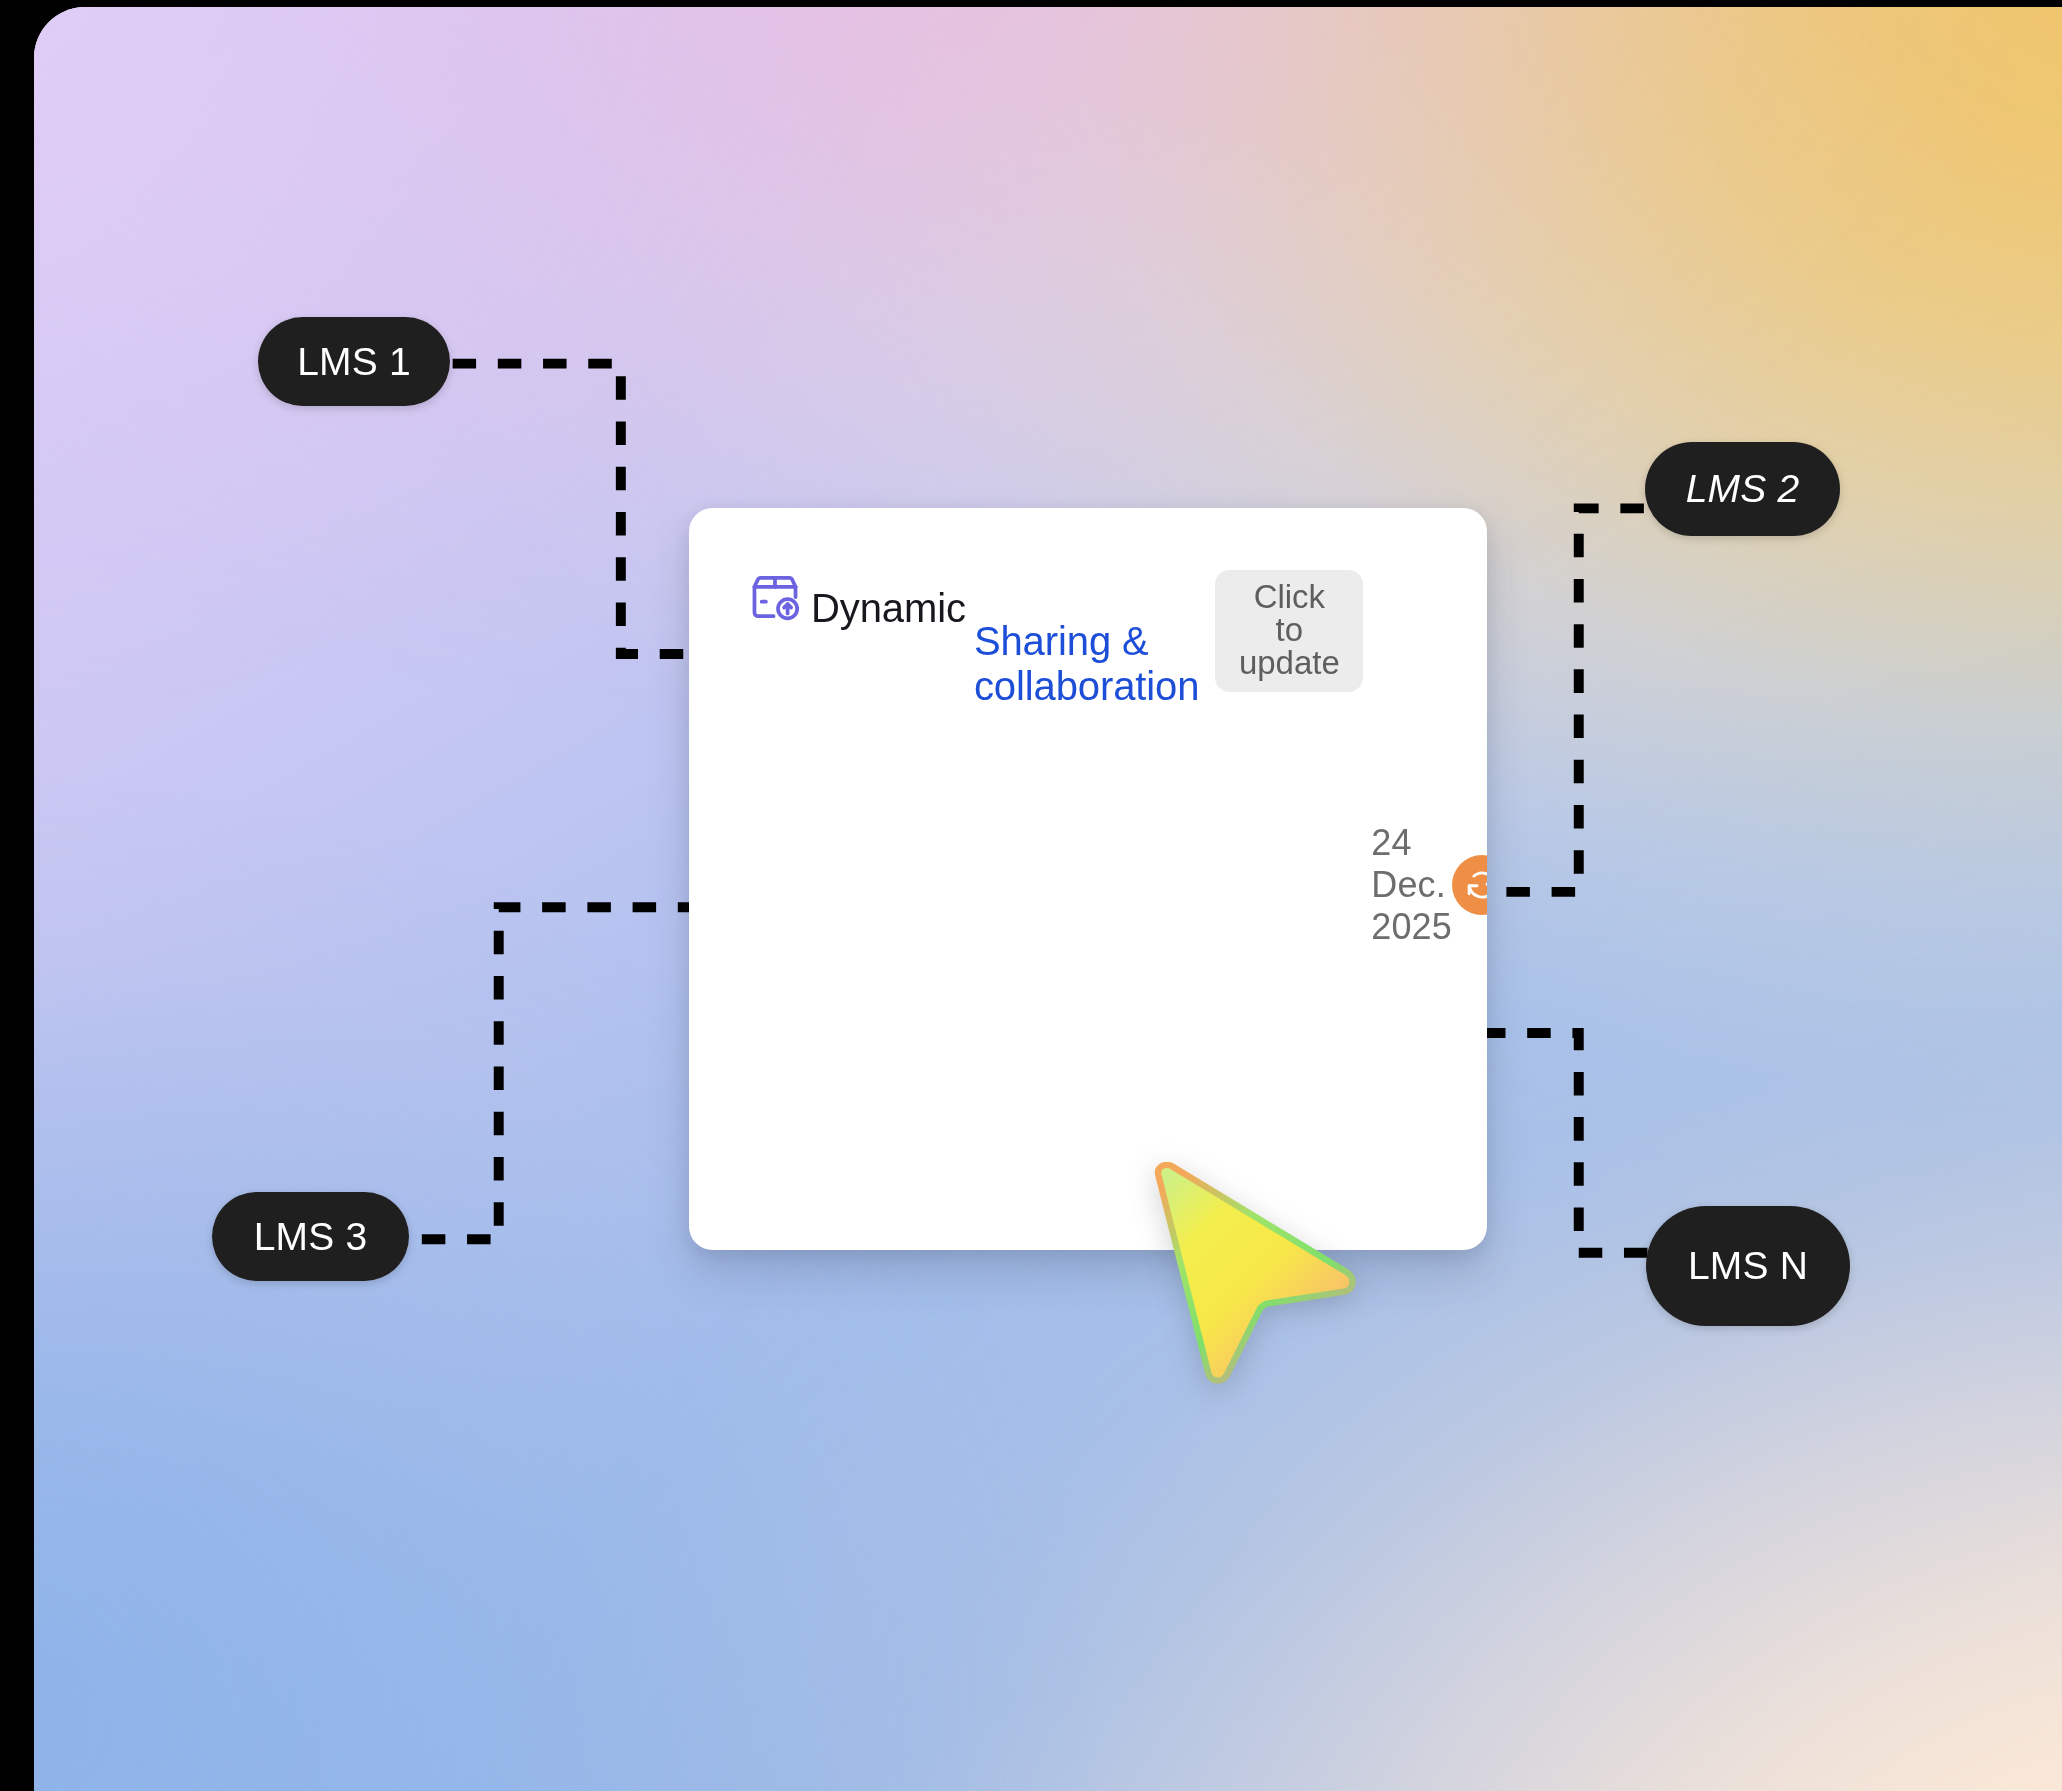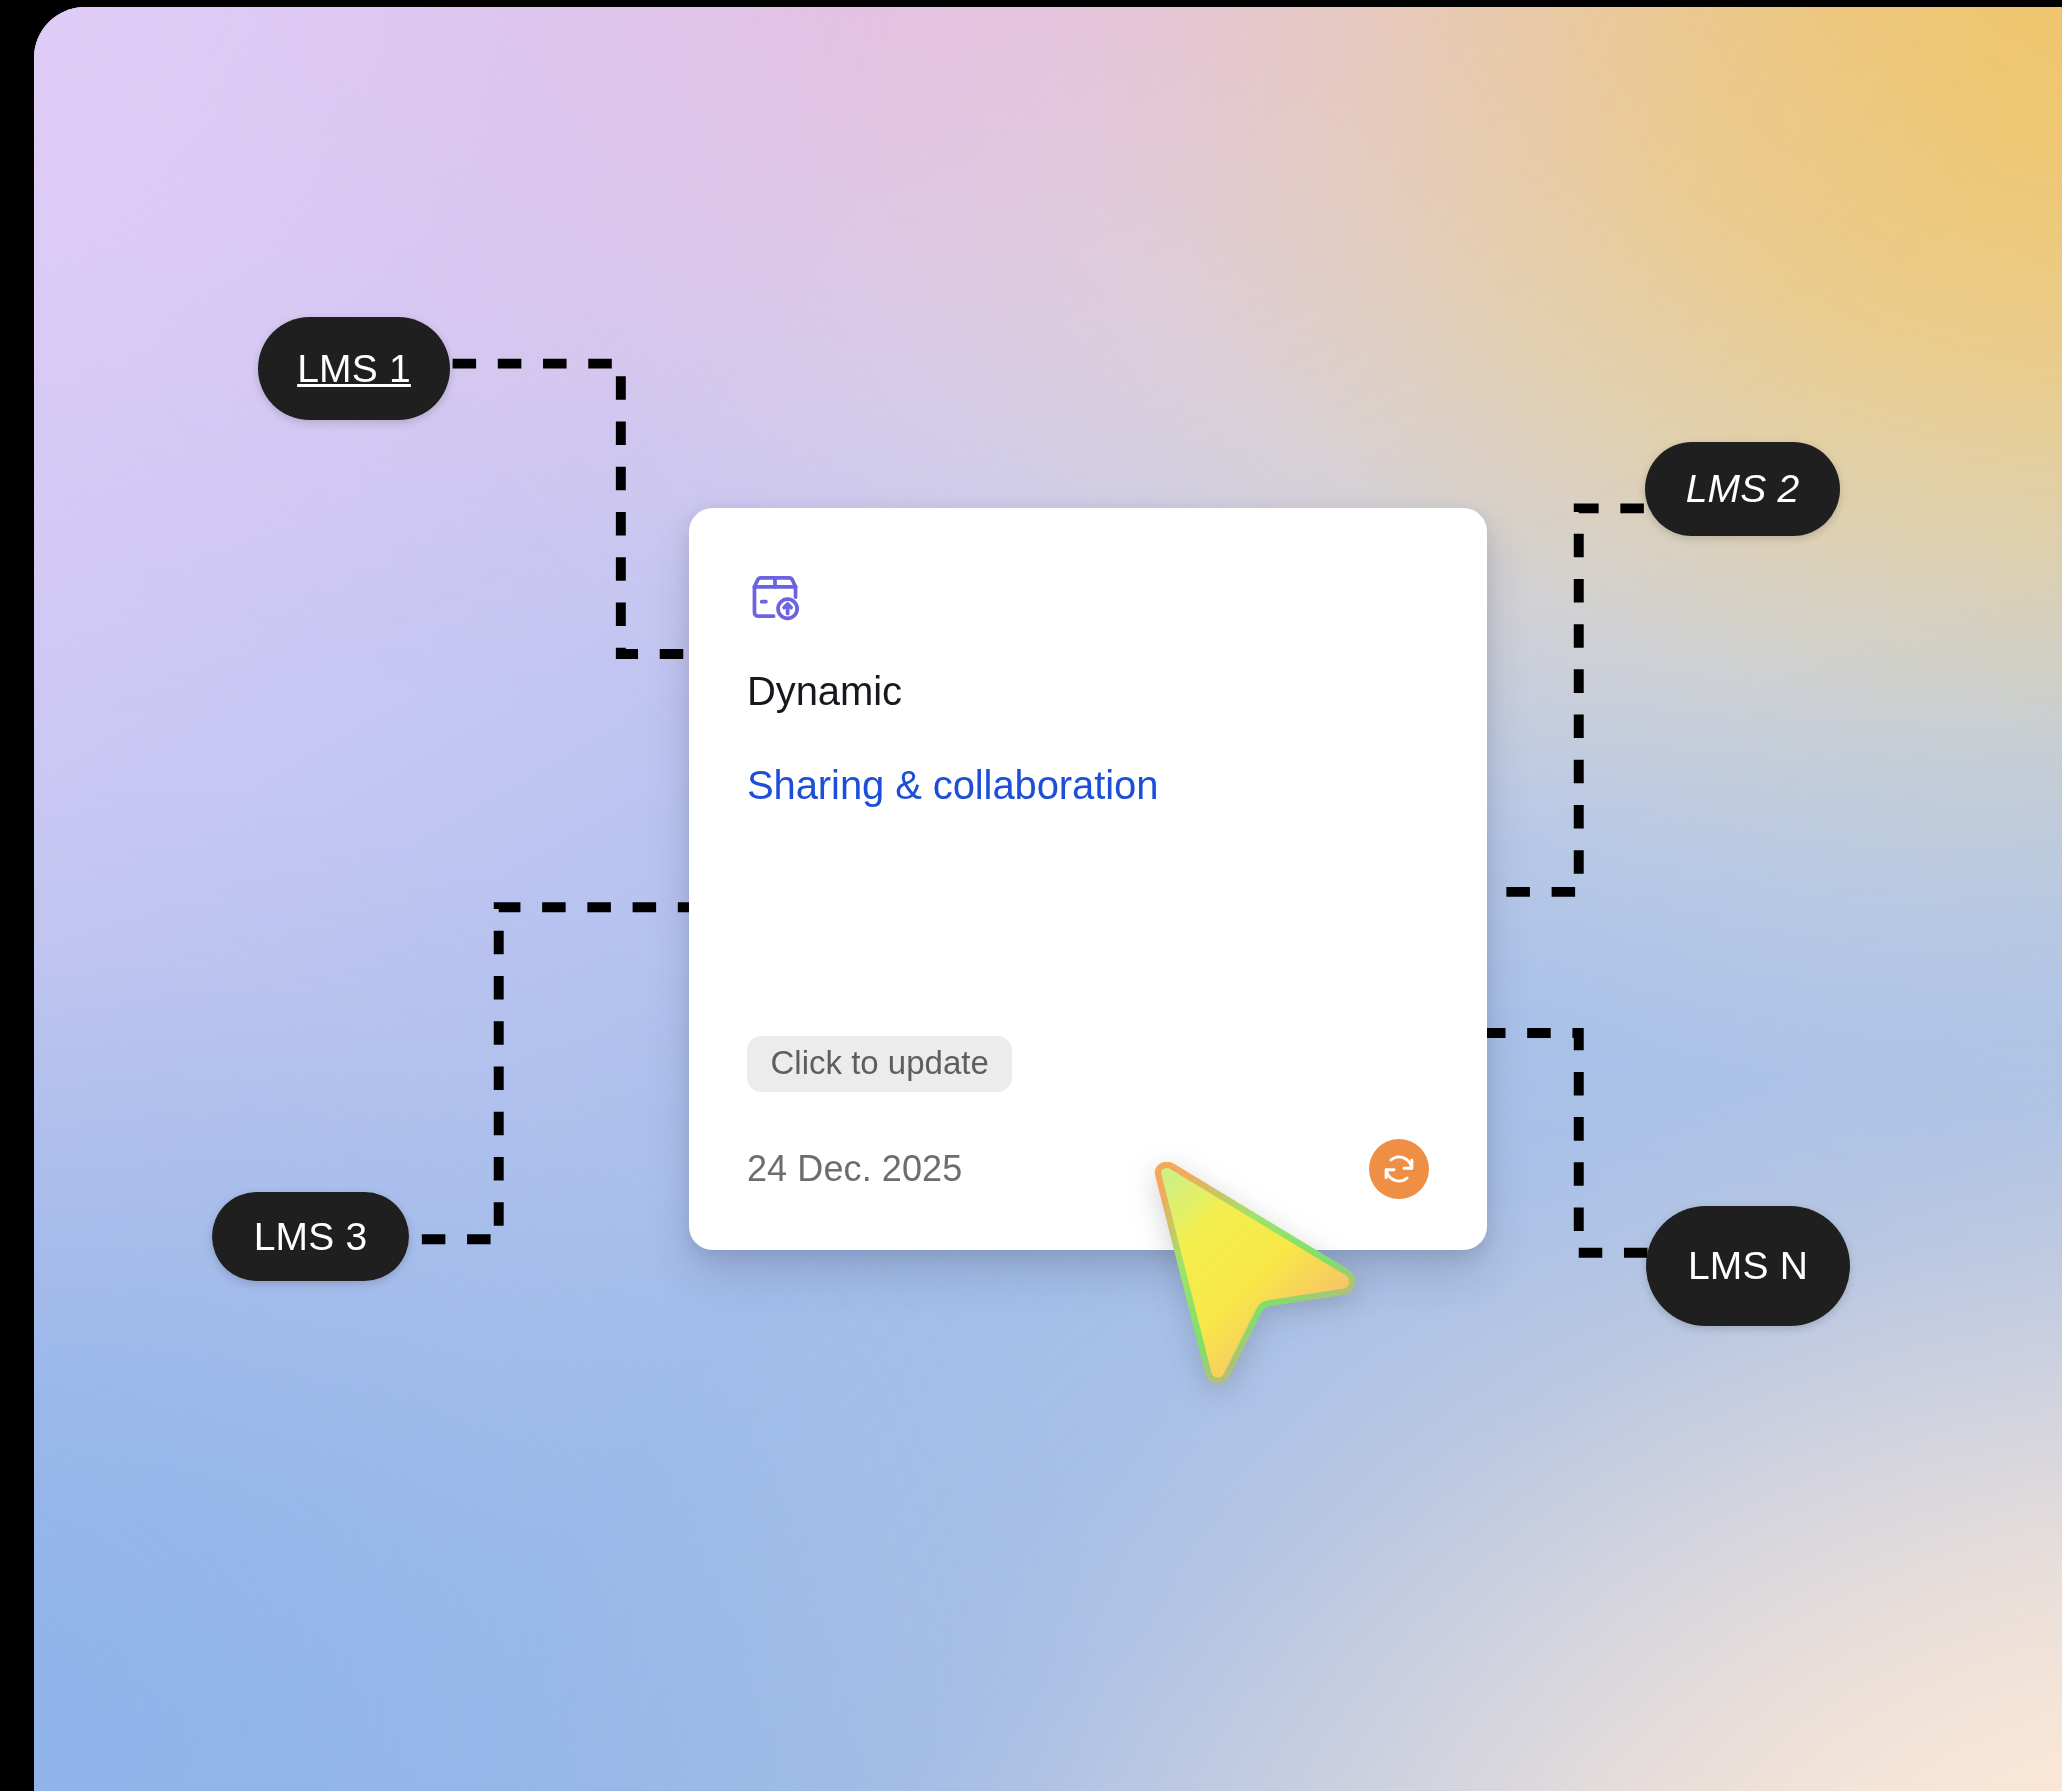--- a/index.html
+++ b/index.html
@@ -127,7 +127,7 @@
     box-shadow: 0 2.7px 9px rgba(0,0,0,0.16);
     font-family: "Liberation Sans", sans-serif;
   }
-  #pill-lms1 { left: 258px;  top: 317px;  width: 192px; height: 103px; text-decoration: underline; }
+  #pill-lms1 { left: 258px;  top: 317px;  width: 192px; height: 89px; }
   #pill-lms2 { left: 1645px; top: 442px;  width: 195px; height: 94px; font-style: italic; }
   #pill-lms3 { left: 212px;  top: 1192px; width: 197px; height: 89px; }
   #pill-lmsN { left: 1646px; top: 1206px; width: 204px; height: 120px; }

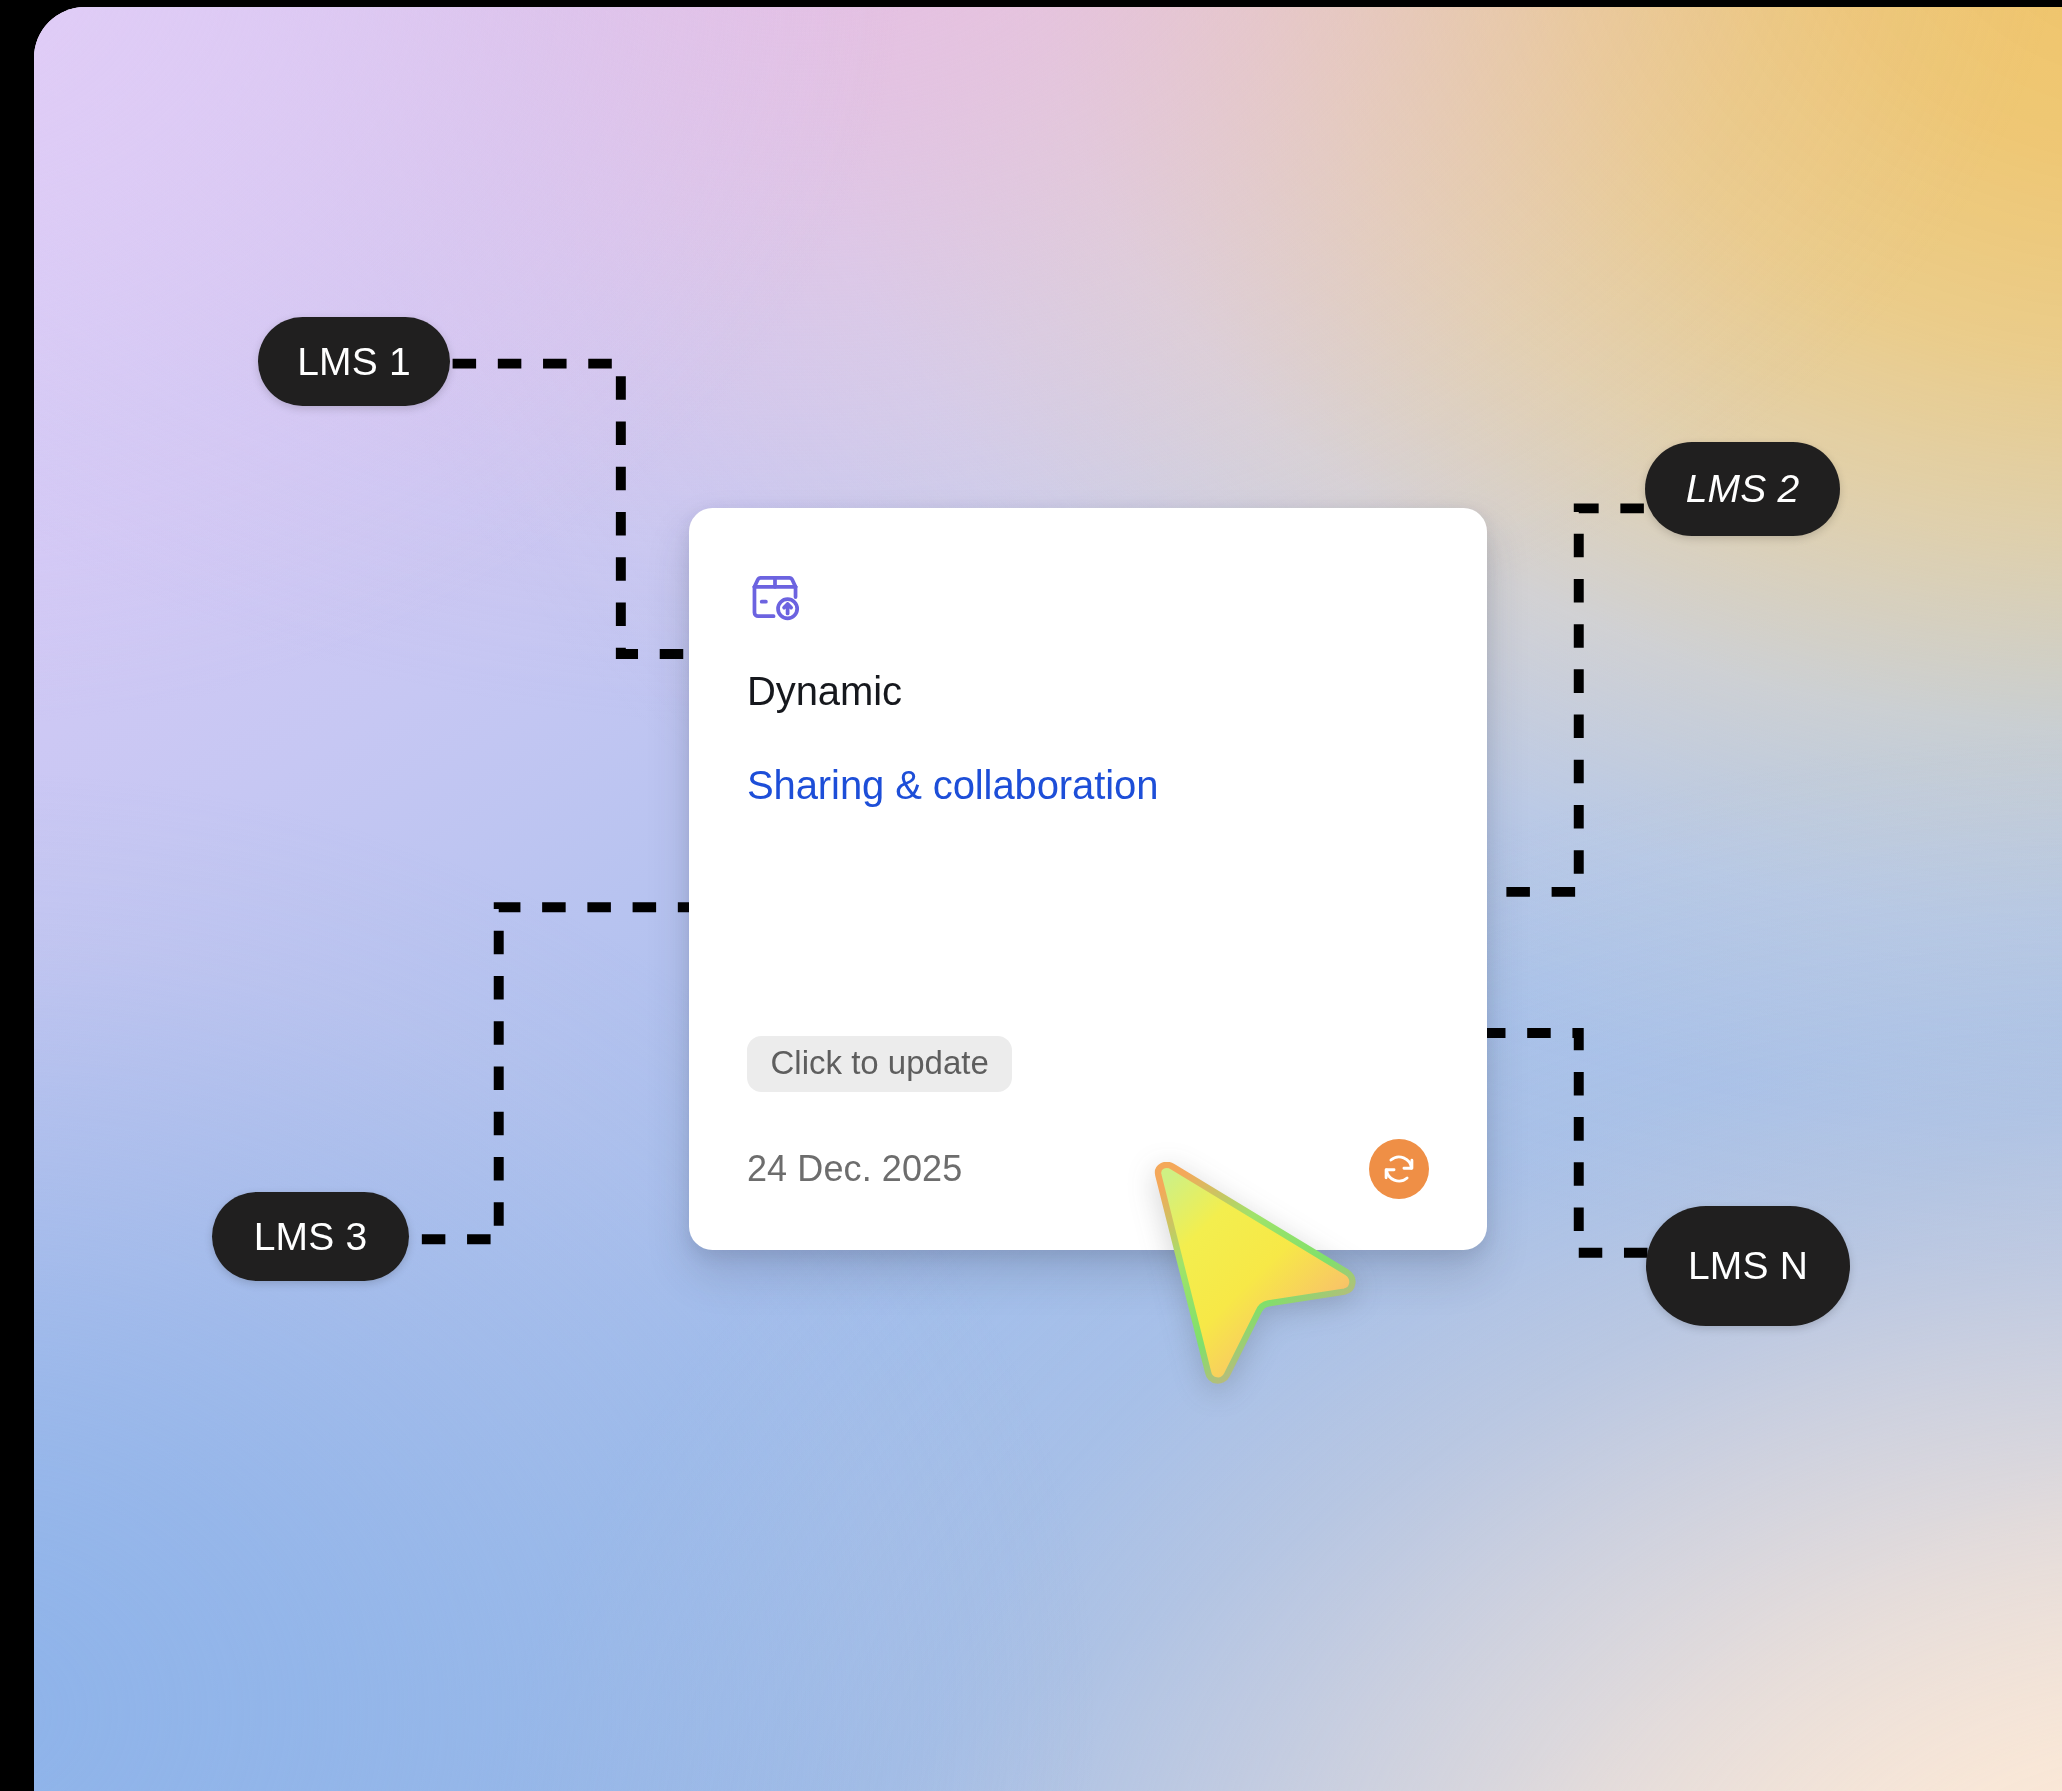--- a/index.html
+++ b/index.html
@@ -151,7 +151,7 @@
     padding: 62px 58px 51px 58px;
     box-sizing: border-box;
     display: flex;
-    flex-direction: column;
+    gap: 8px;
   }
   #card-icon {
     width: 56px;

